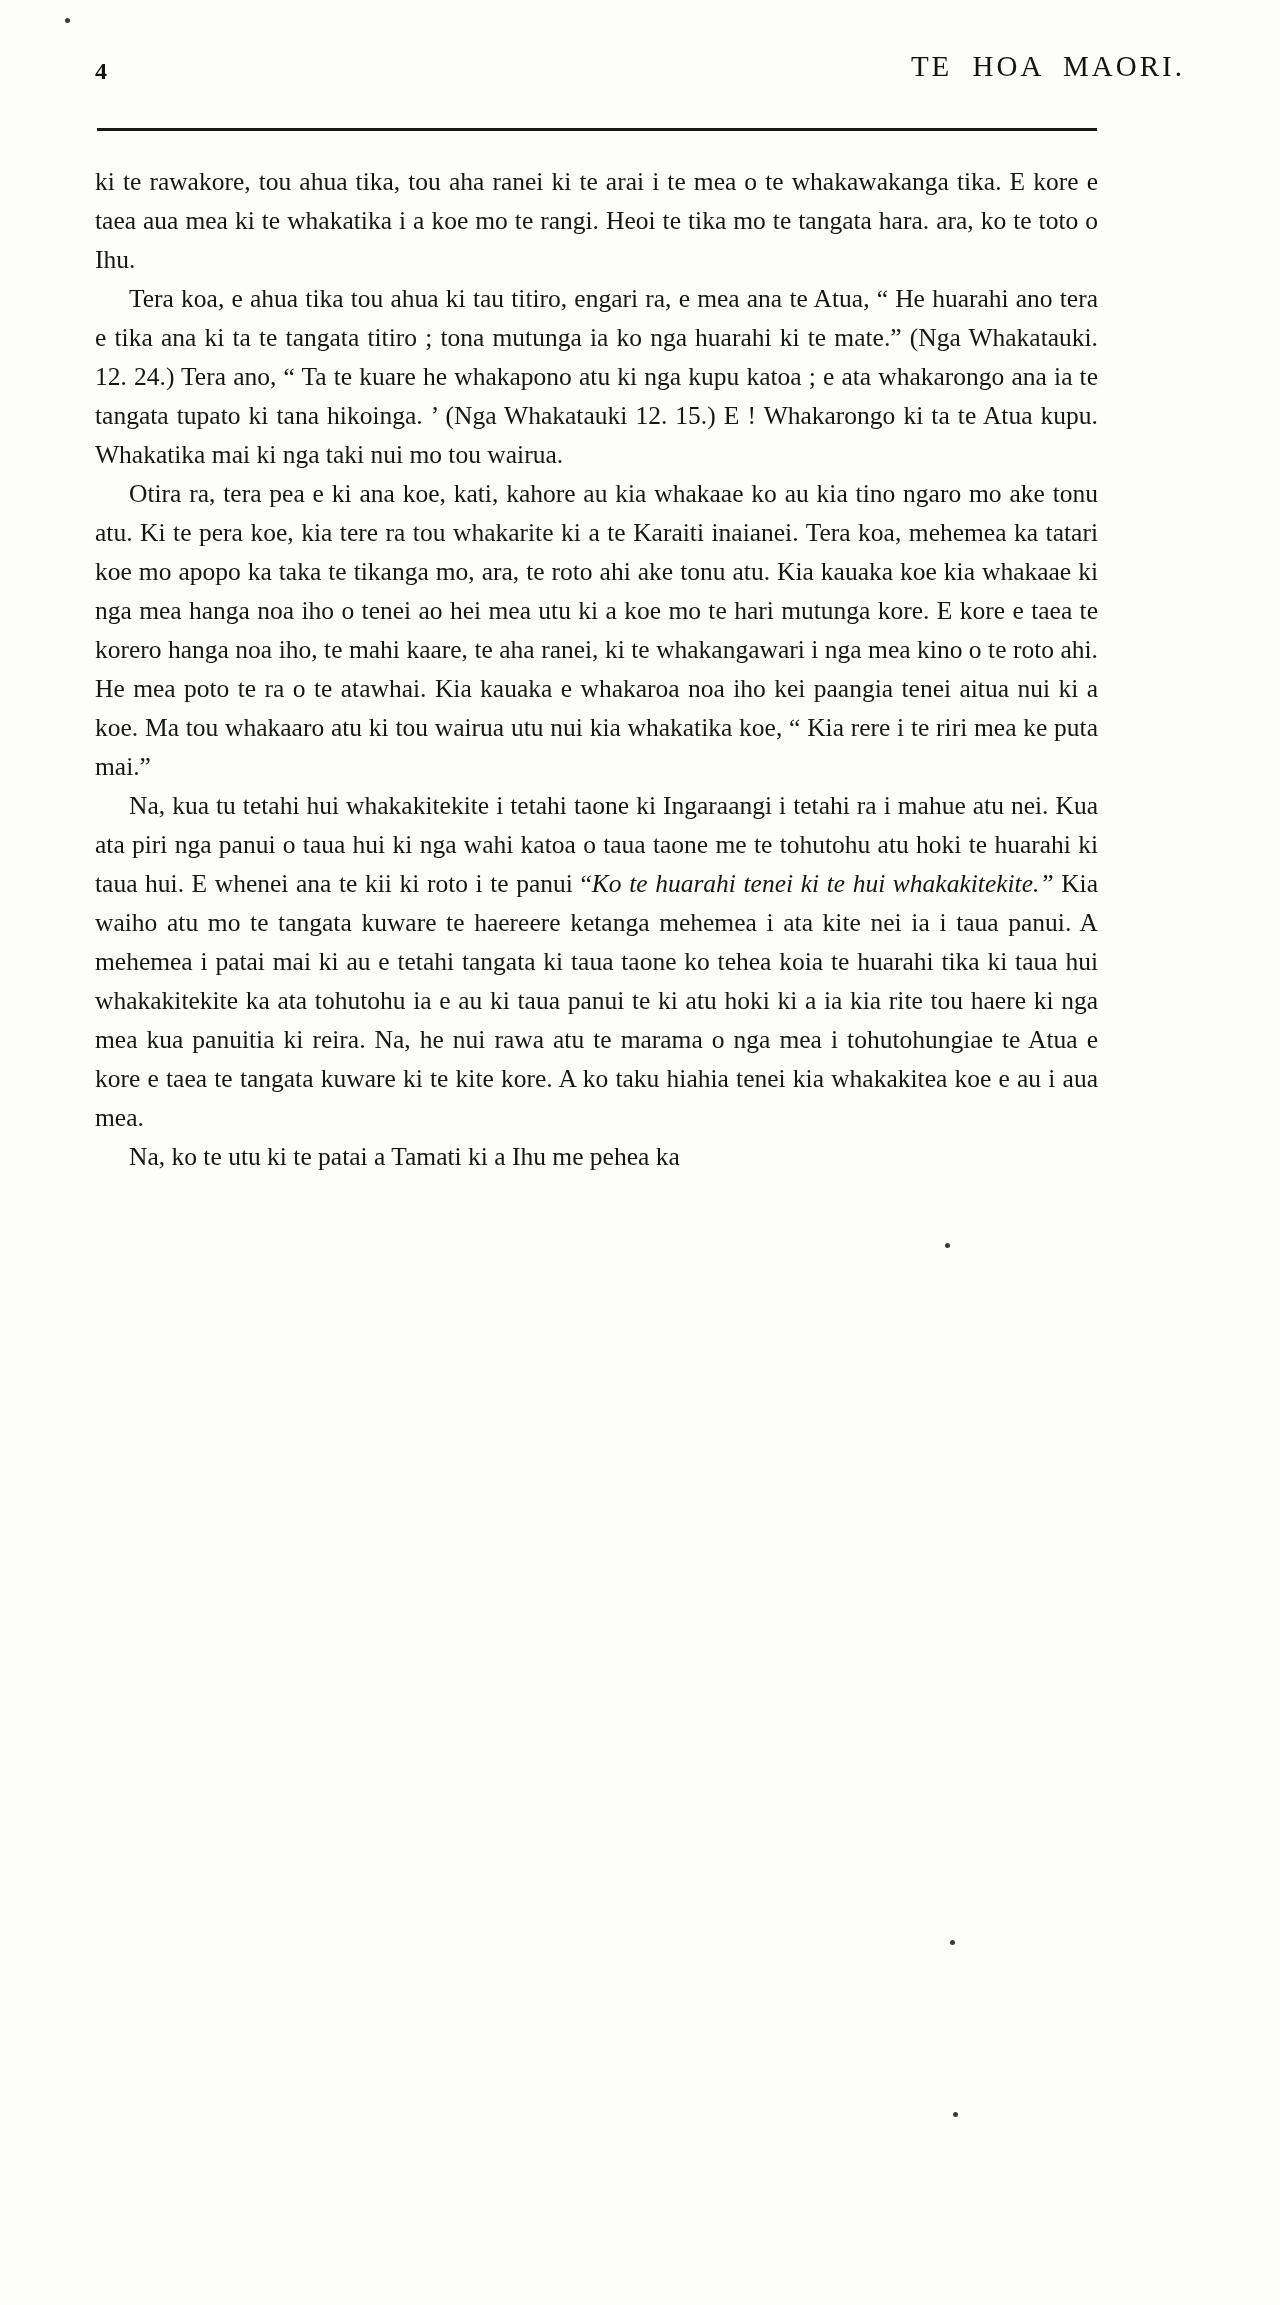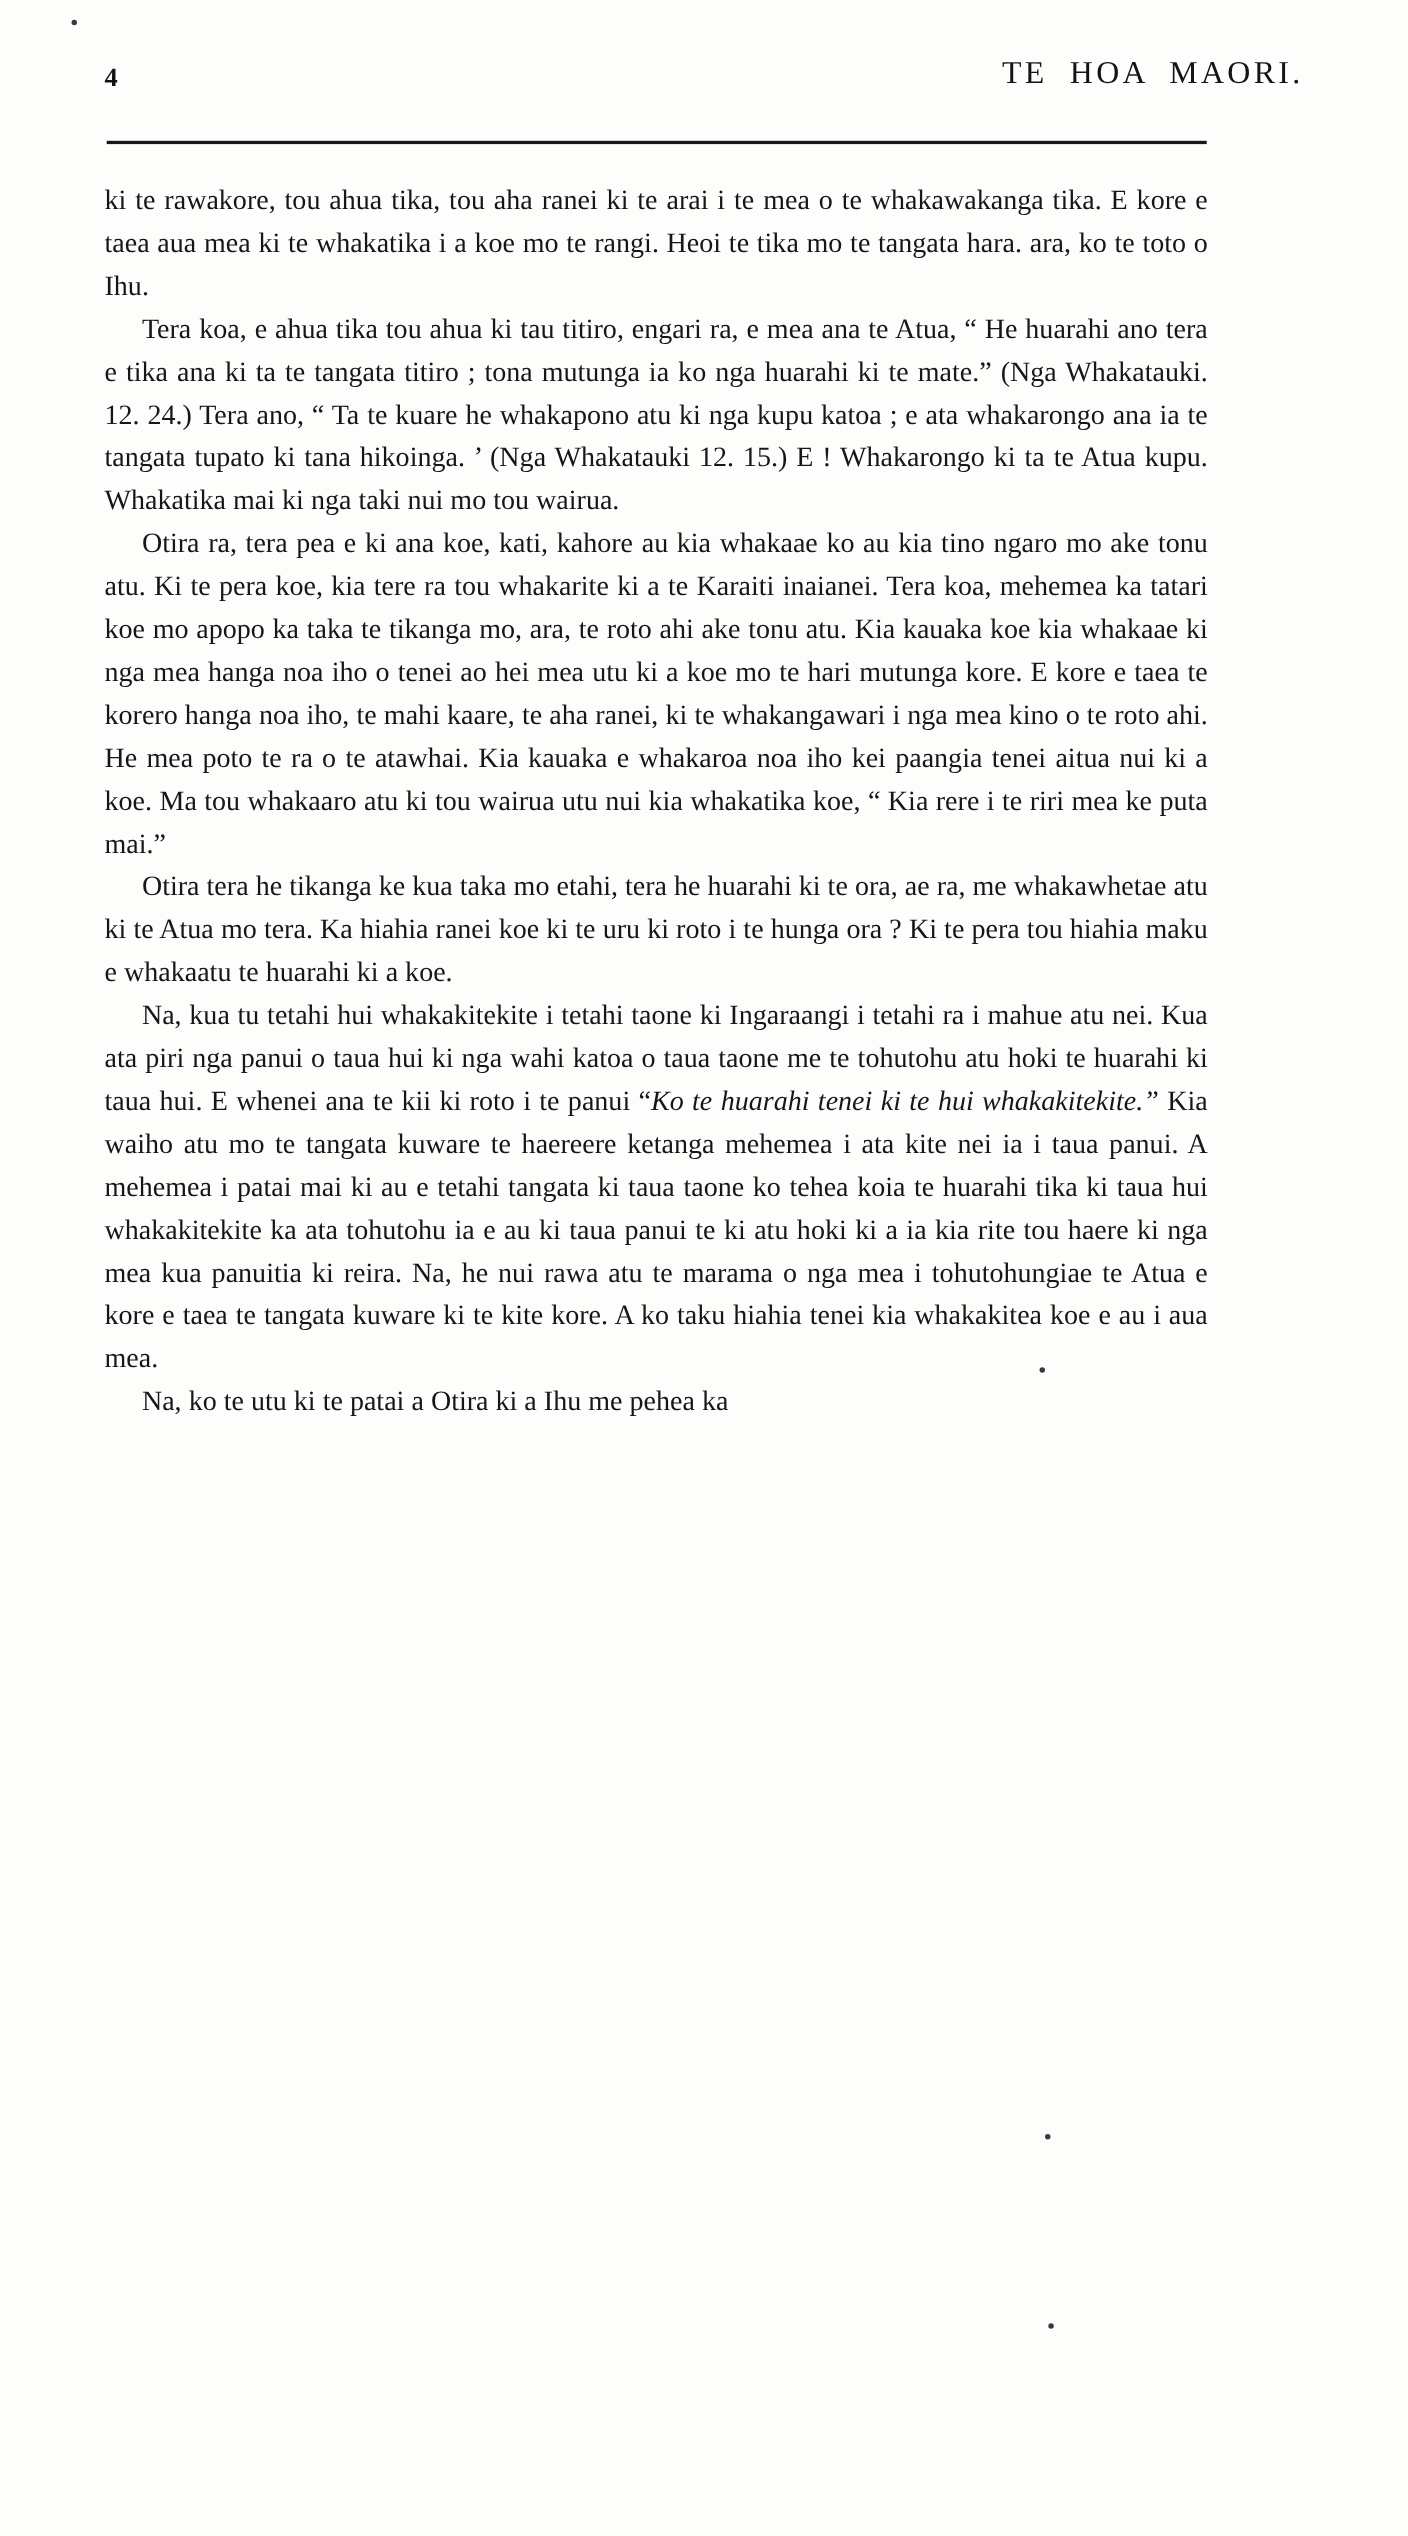--- a/index.html
+++ b/index.html
@@ -106,7 +106,6 @@
       <p class="noindent">ki te rawakore, tou ahua tika, tou aha ranei ki te arai i te mea o te whakawakanga tika.    E kore e taea aua mea ki te whakatika i a koe mo te rangi.    Heoi te tika mo te tangata hara. ara, ko te toto o Ihu.</p>
       <p>Tera koa, e ahua tika tou ahua ki tau titiro, engari ra, e mea ana te Atua, “ He huarahi ano tera e tika ana ki ta te tangata titiro ; tona mutunga ia ko nga huarahi ki te mate.”    (Nga Whakatauki. 12.  24.)    Tera ano, “ Ta te kuare he whakapono atu ki nga kupu katoa ;  e ata whakarongo ana ia te tangata tupato ki tana hikoinga. ’    (Nga Whakatauki 12. 15.)    E ! Whakarongo ki ta te Atua kupu.    Whakatika mai ki nga taki nui mo tou wairua.</p>
       <p>Otira ra, tera pea e ki ana koe, kati, kahore au kia whakaae ko au kia tino ngaro mo ake tonu atu.    Ki te pera koe, kia tere ra tou whakarite ki a te Karaiti inaianei.    Tera koa, mehemea ka tatari koe mo apopo ka taka te tikanga mo, ara, te roto ahi ake tonu atu.    Kia kauaka koe kia whakaae ki nga mea hanga noa iho o tenei ao hei mea utu ki a koe mo te hari mutunga kore.  E kore e taea te korero hanga noa iho, te mahi kaare, te aha ranei, ki te whakangawari i nga mea kino o te roto ahi.    He mea poto te ra o te atawhai.    Kia kauaka e whakaroa noa iho kei paangia tenei aitua nui ki a koe.    Ma tou whakaaro atu ki tou wairua utu nui kia whakatika koe, “ Kia rere i te riri mea ke puta mai.”</p>
-      <p>Otira tera he tikanga ke kua taka mo etahi, tera he huarahi ki te ora, ae ra, me whakawhetae atu ki te Atua mo tera.    Ka hiahia ranei koe ki te uru ki roto i te hunga ora ?    Ki te pera tou hiahia maku e whakaatu te huarahi ki a koe.</p>
       <p>
         <span>Na, kua tu tetahi hui whakakitekite i tetahi taone ki Ingaraangi i tetahi ra i mahue atu nei.    Kua ata piri nga panui o taua hui ki nga wahi katoa o taua taone me te tohutohu atu hoki te huarahi ki taua hui.    E whenei ana te kii ki roto i te panui “</span><span class="ital">Ko te huarahi tenei ki te hui whakakitekite.”</span><span>    Kia waiho atu mo te tangata kuware te haereere ketanga mehemea i ata kite nei ia i taua panui.    A mehemea i patai mai ki au e tetahi tangata ki taua taone ko tehea koia te huarahi tika ki taua hui whakakitekite ka ata tohutohu ia e au ki taua panui te ki atu hoki ki a ia kia rite tou haere ki nga mea kua panuitia ki reira.    Na, he nui rawa atu te marama o nga mea i tohutohungiae te Atua e kore e taea te tangata kuware ki te kite kore.    A ko taku hiahia tenei kia whakakitea koe e au i aua mea.</span>
       </p>

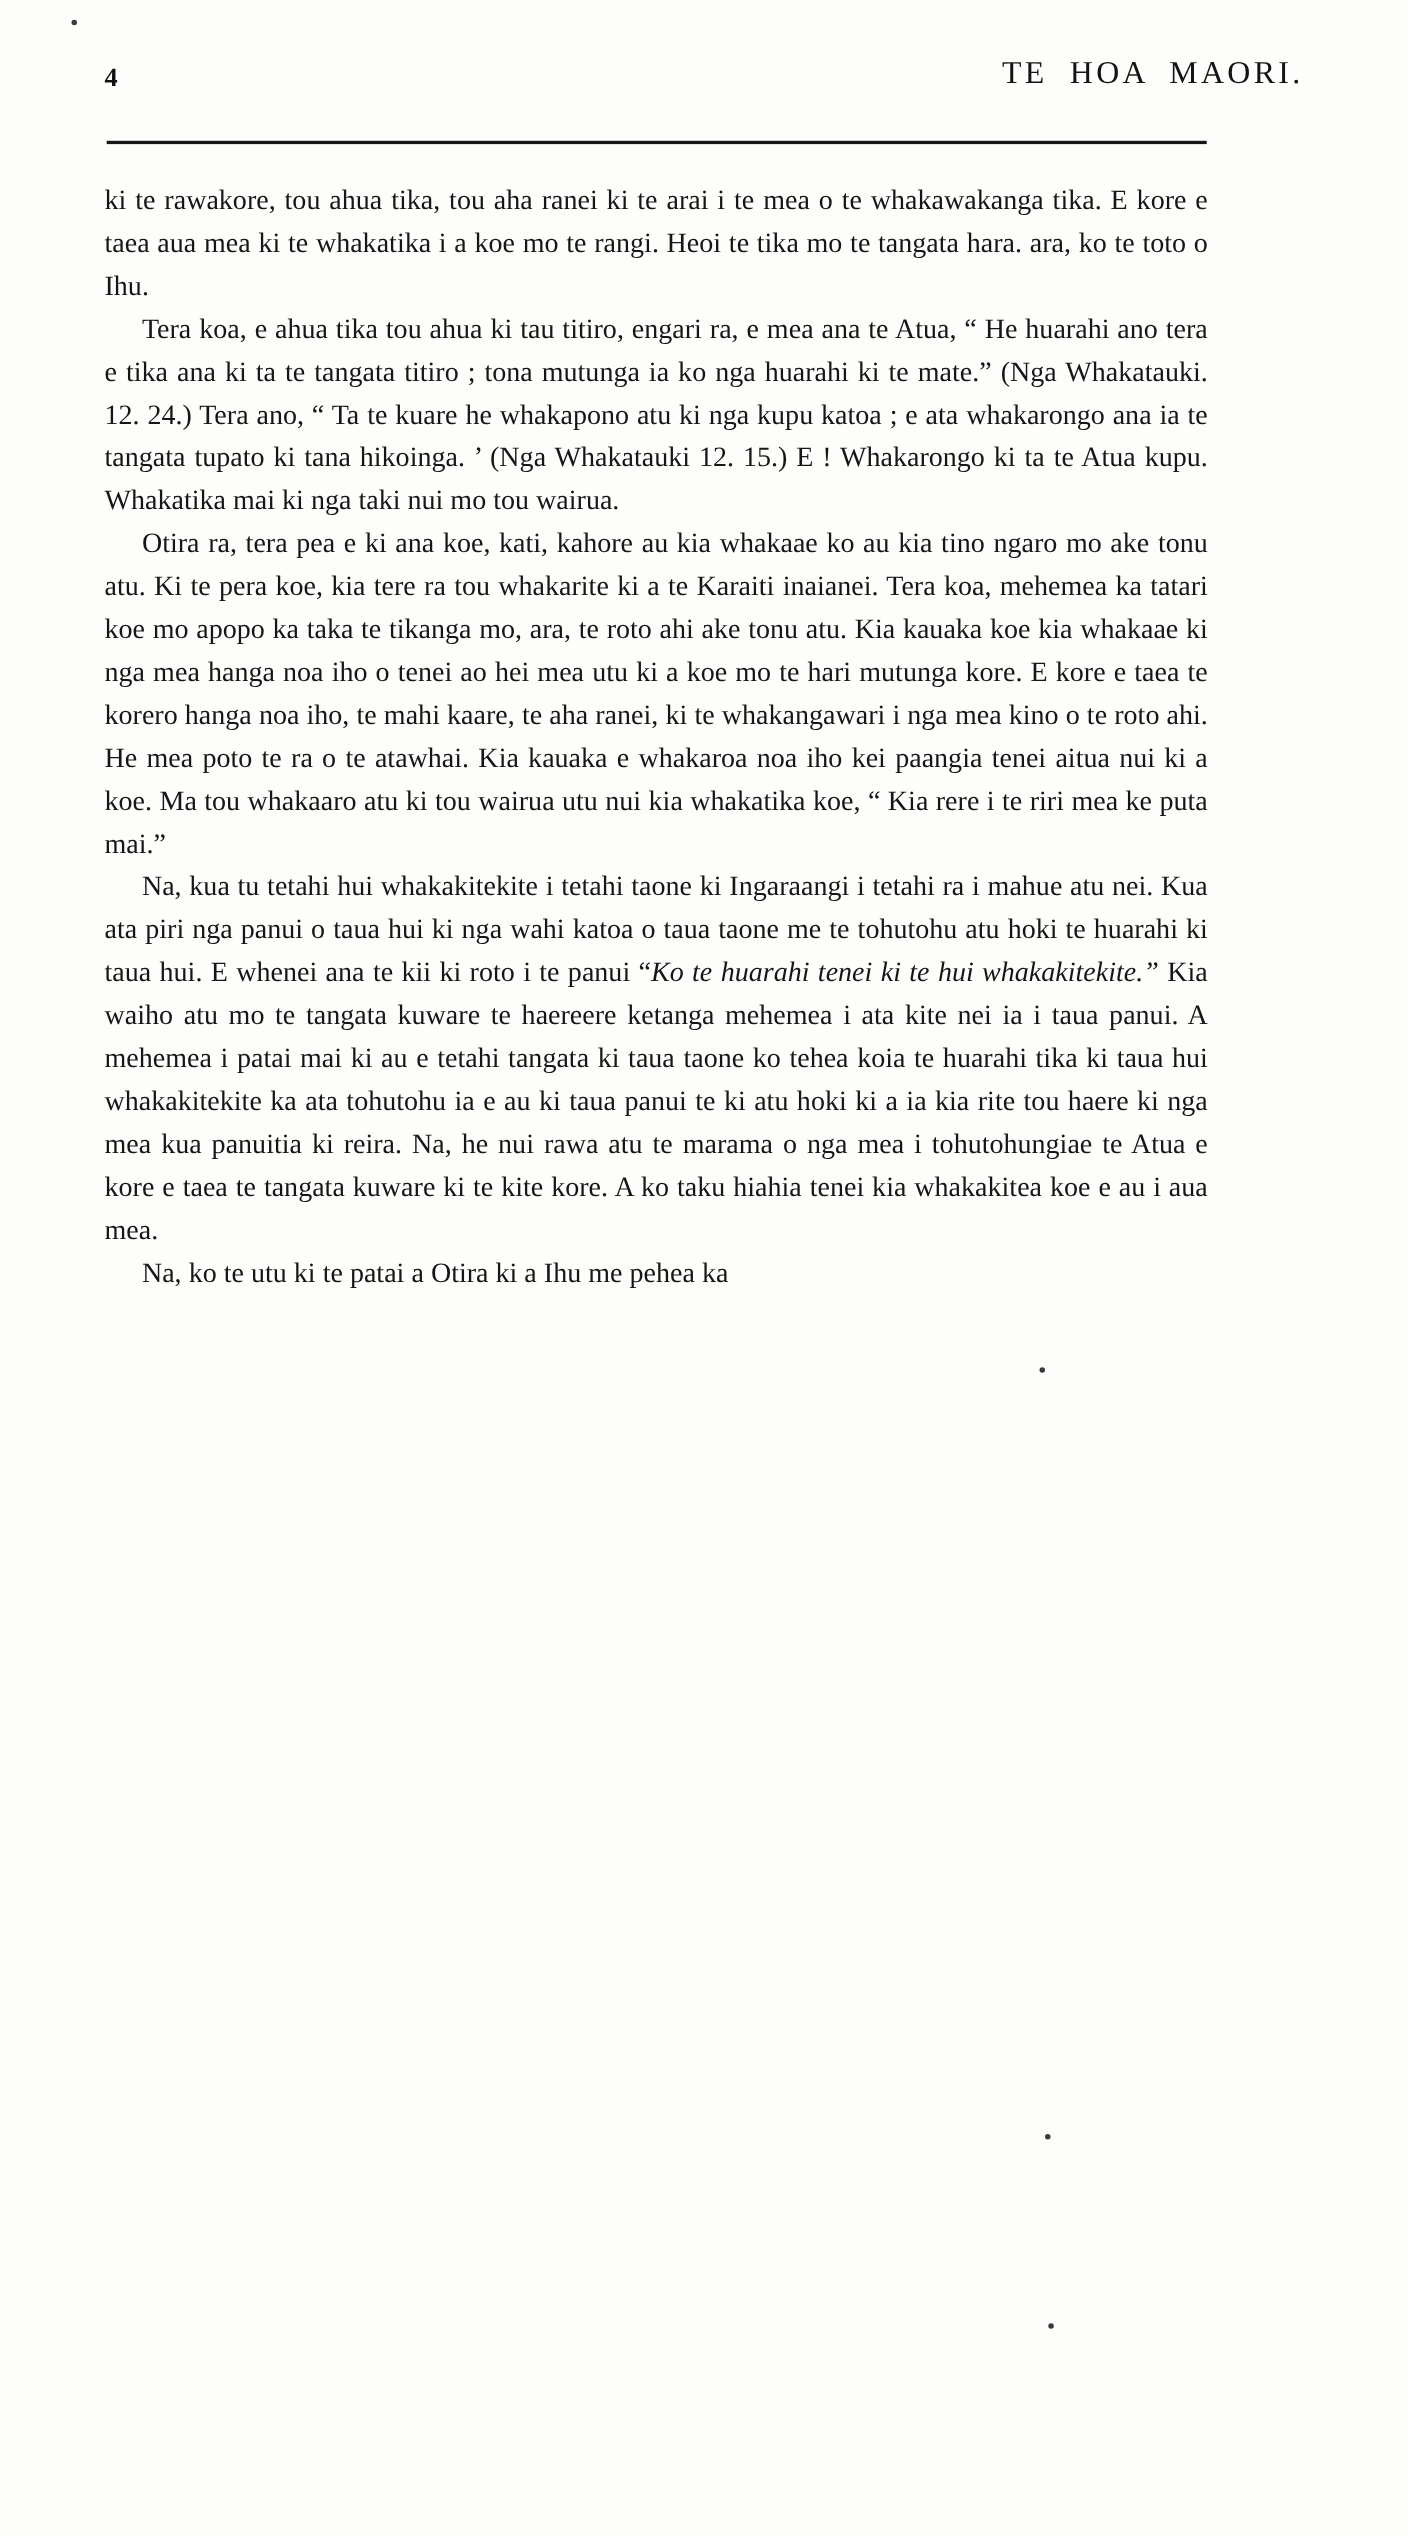--- a/index.html
+++ b/index.html
@@ -109,7 +109,7 @@
       <p>
         <span>Na, kua tu tetahi hui whakakitekite i tetahi taone ki Ingaraangi i tetahi ra i mahue atu nei.    Kua ata piri nga panui o taua hui ki nga wahi katoa o taua taone me te tohutohu atu hoki te huarahi ki taua hui.    E whenei ana te kii ki roto i te panui “</span><span class="ital">Ko te huarahi tenei ki te hui whakakitekite.”</span><span>    Kia waiho atu mo te tangata kuware te haereere ketanga mehemea i ata kite nei ia i taua panui.    A mehemea i patai mai ki au e tetahi tangata ki taua taone ko tehea koia te huarahi tika ki taua hui whakakitekite ka ata tohutohu ia e au ki taua panui te ki atu hoki ki a ia kia rite tou haere ki nga mea kua panuitia ki reira.    Na, he nui rawa atu te marama o nga mea i tohutohungiae te Atua e kore e taea te tangata kuware ki te kite kore.    A ko taku hiahia tenei kia whakakitea koe e au i aua mea.</span>
       </p>
-      <p>Na, ko te utu ki te patai a Otira ki a Ihu me pehea ka</p>
+      <p>Na, ko te utu ki te patai a Tamati ki a Ihu me pehea ka</p>
     </div>
 
     <div class="speck" style="left:850px; top:1243px; width:5px; height:5px;"></div>

